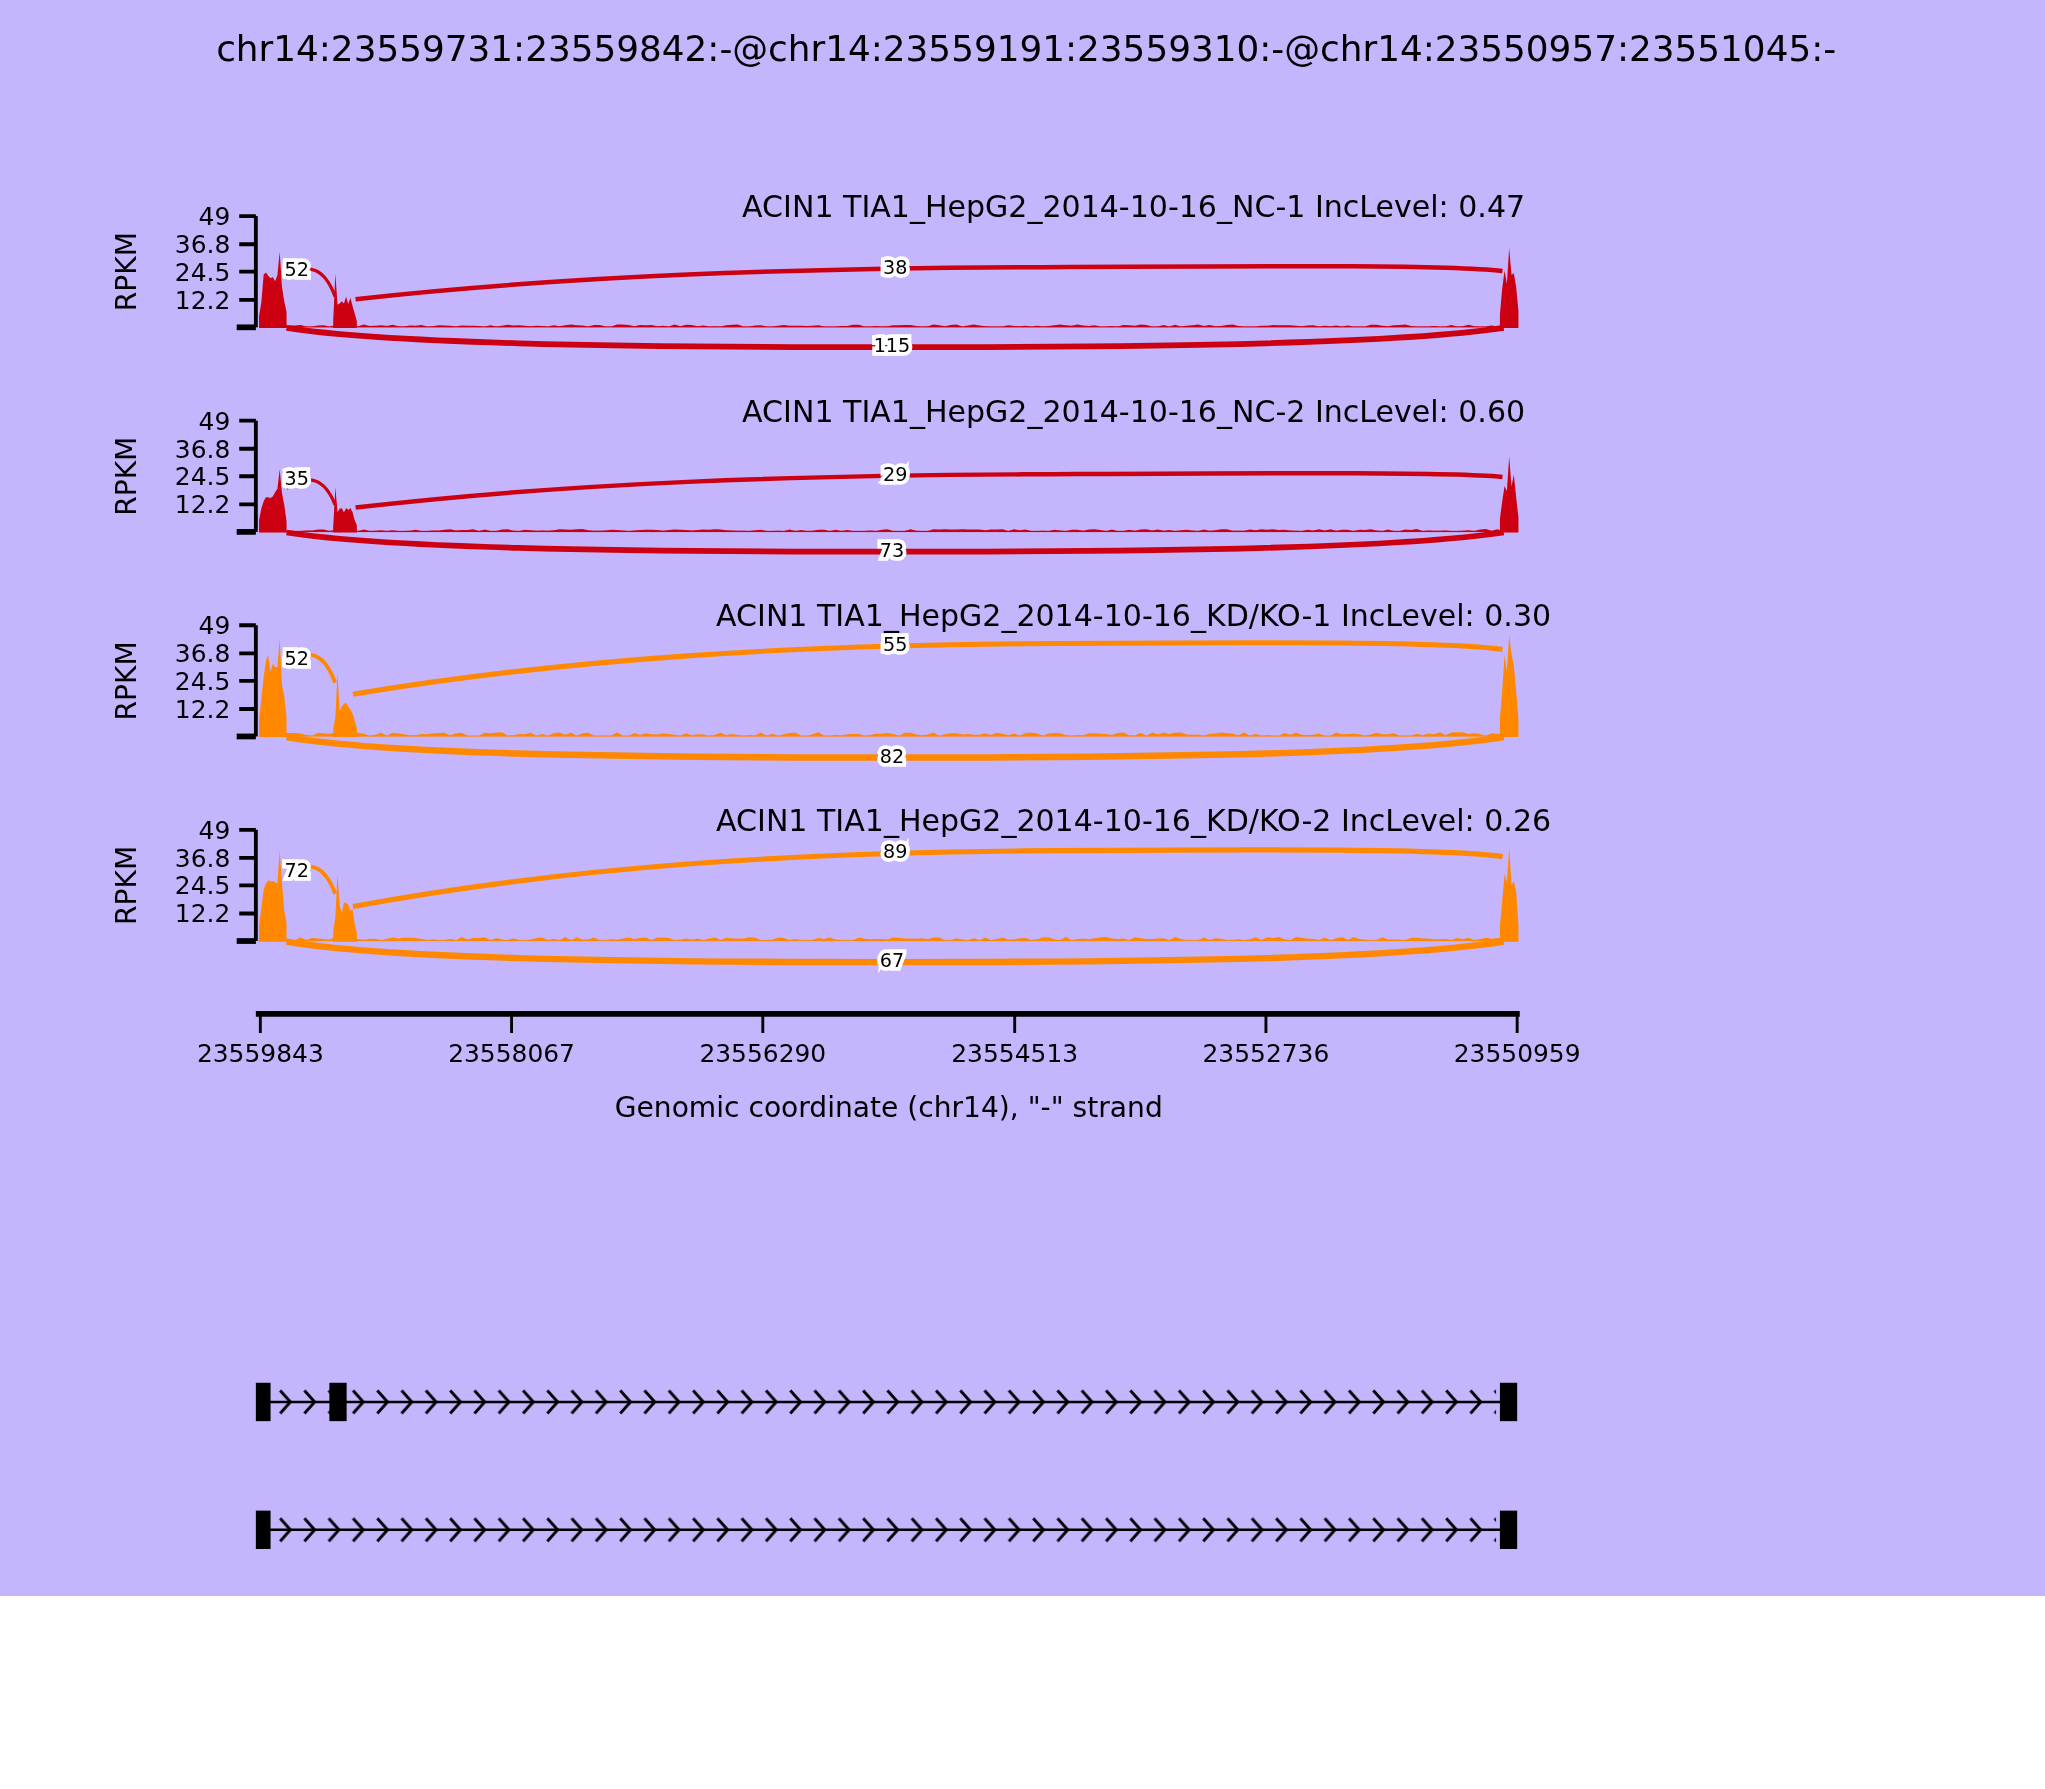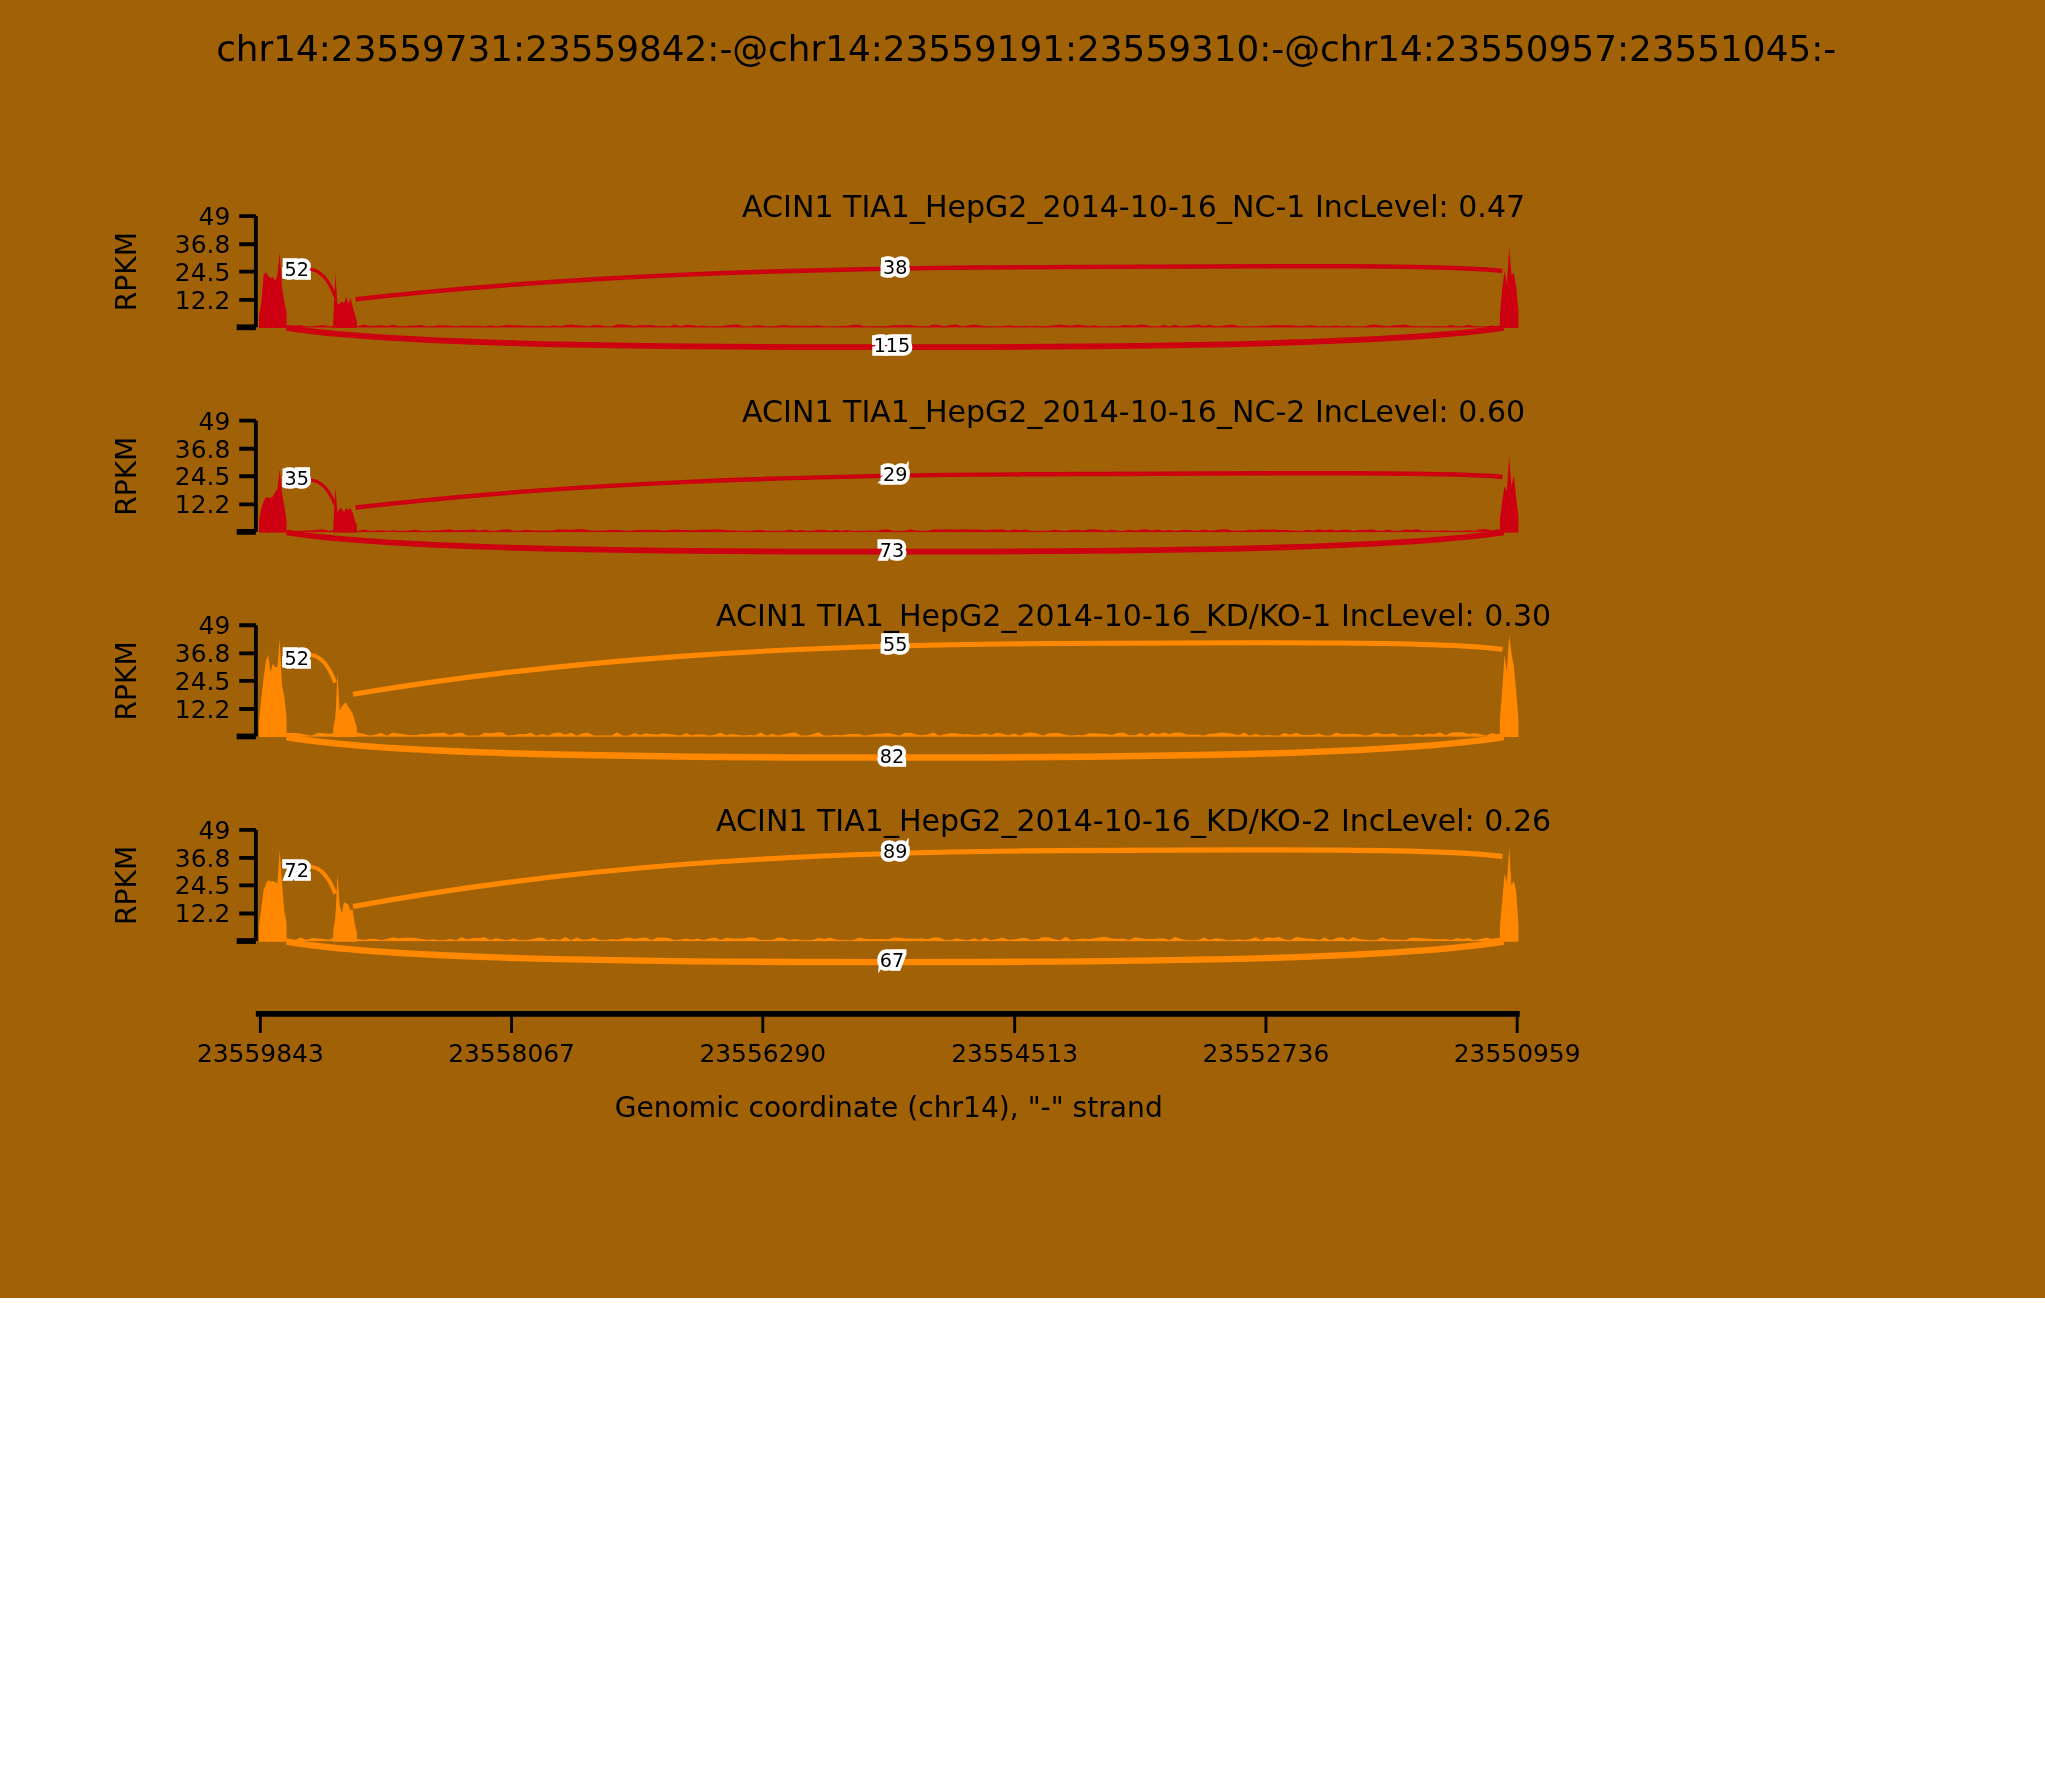--- a/index.html
+++ b/index.html
@@ -3,7 +3,7 @@
 <meta charset="utf-8">
 <style>
   html,body{margin:0;padding:0;background:#ffffff;}
-  .page{position:relative;width:2046px;height:1298px;background:#a16207;overflow:hidden;}
+  .page{position:relative;width:2046px;height:1596px;background:#c4b5fd;overflow:hidden;}
   svg text{font-family:"DejaVu Sans","Liberation Sans",sans-serif;fill:#000;}
   .ptitle{font-size:56px;text-anchor:middle;}
   .tlabel{font-size:47px;text-anchor:middle;}

